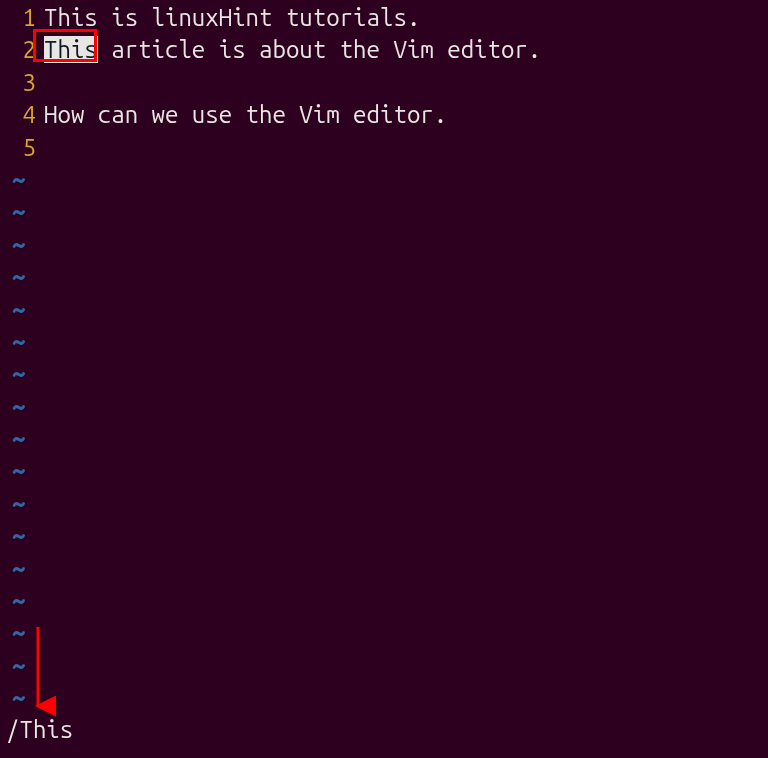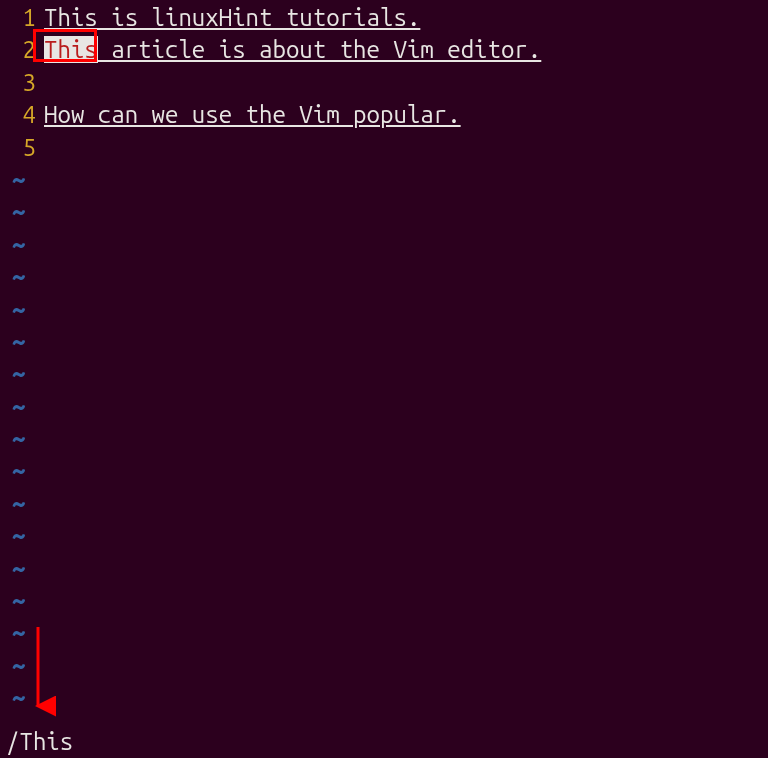--- a/index.html
+++ b/index.html
@@ -34,7 +34,6 @@
     }
     .text {
       color: #e8e6e3;
-      text-decoration: underline;
     }
     .tilde-line {
       color: #3465a4;

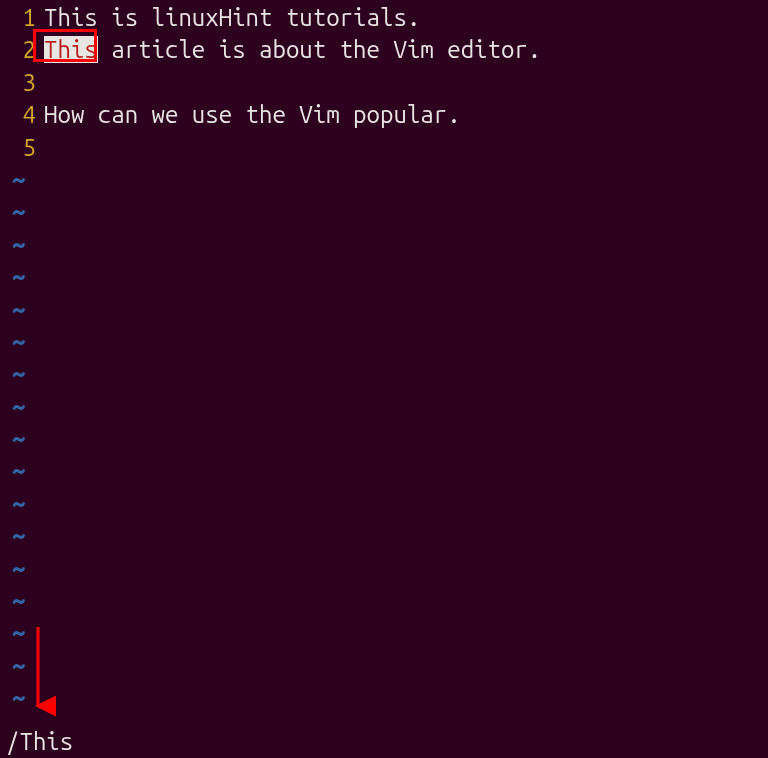--- a/index.html
+++ b/index.html
@@ -48,7 +48,7 @@
     }
     .cursor-word {
       background: #e8e6e3;
-      color: #b91c1c;
+      color: #0f172a;
     }
     .arrow-svg {
       position: absolute;

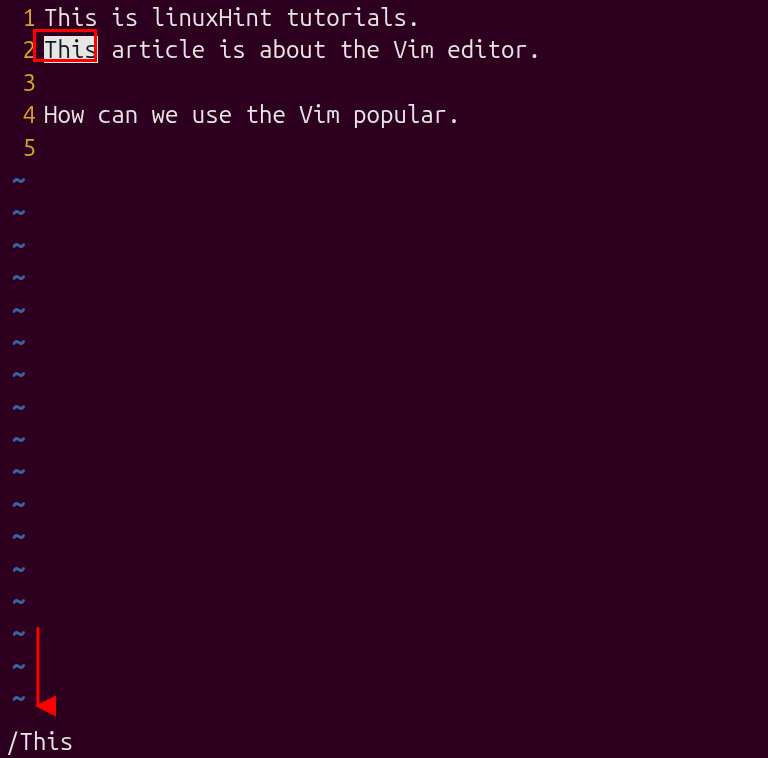--- a/index.html
+++ b/index.html
@@ -78,7 +78,7 @@
   </div>
   <div class="line">
     <span class="lineno">4</span>
-    <span class="text">How can we use the Vim popular.</span>
+    <span class="text">How can we use the Vim editor.</span>
   </div>
   <div class="line">
     <span class="lineno">5</span>

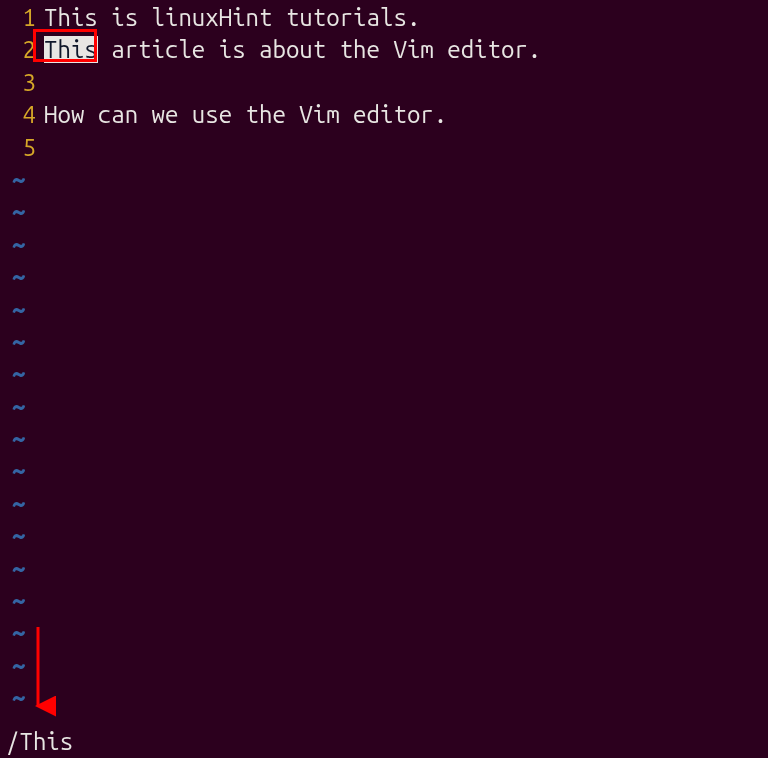--- a/index.html
+++ b/index.html
@@ -56,7 +56,7 @@
     }
     .command-line {
       position: absolute;
-      bottom: 0;
+      bottom: 12px;
       left: 6px;
       color: #e8e6e3;
     }

